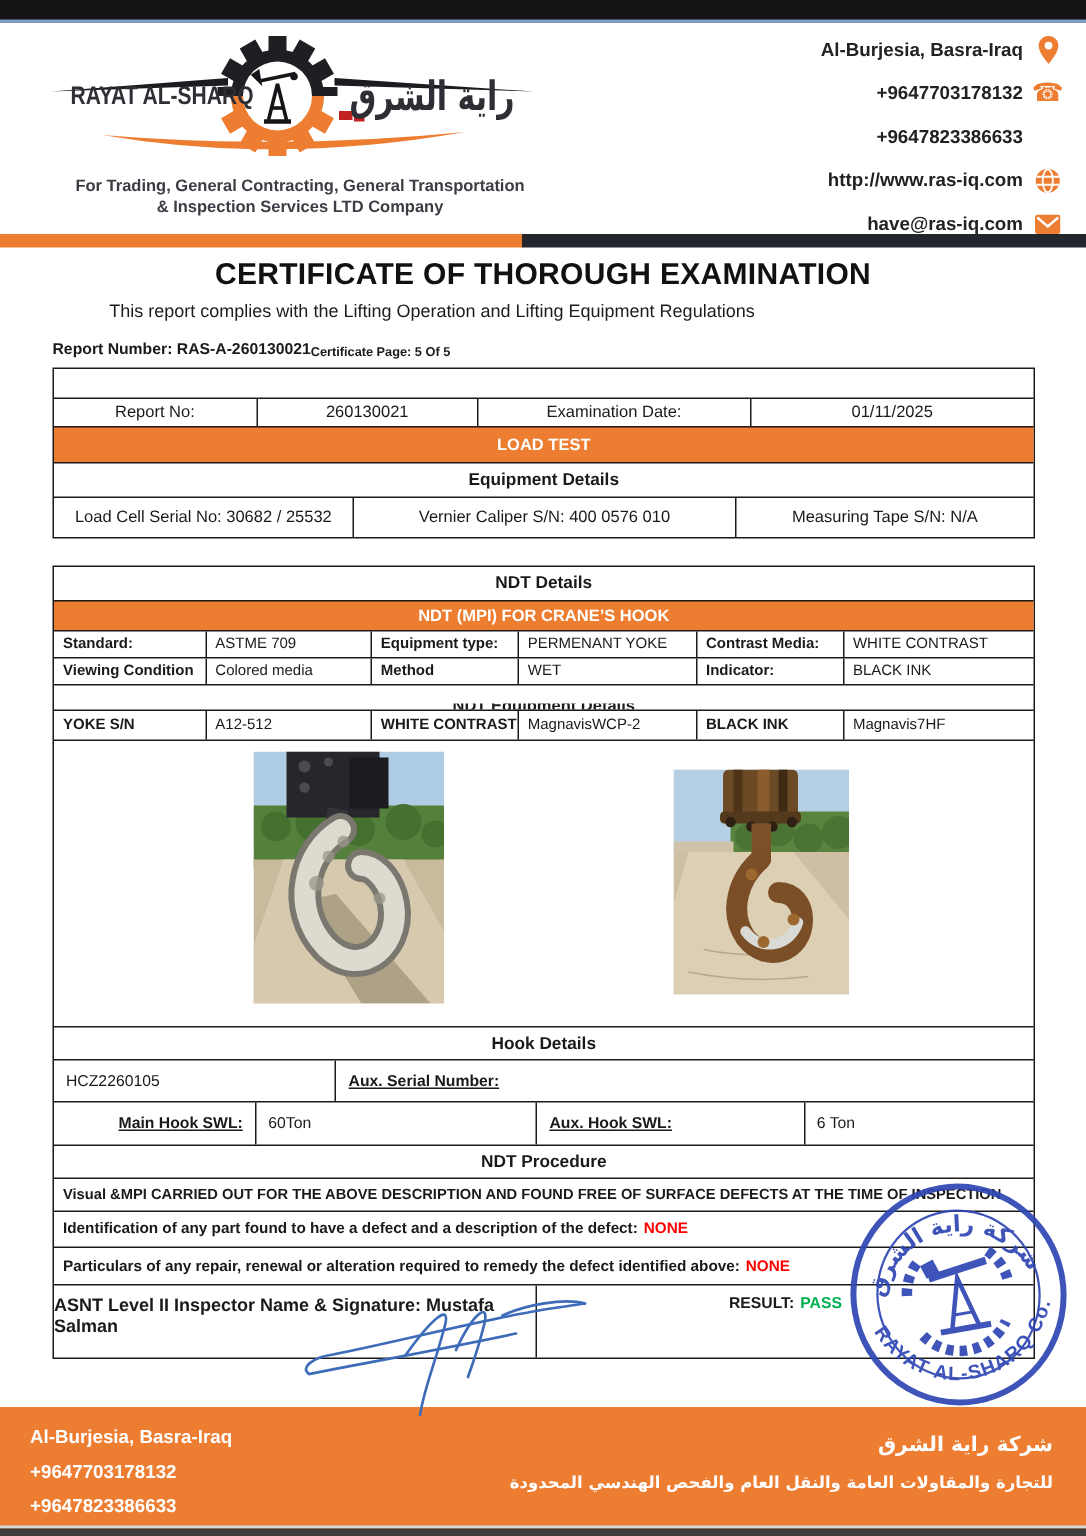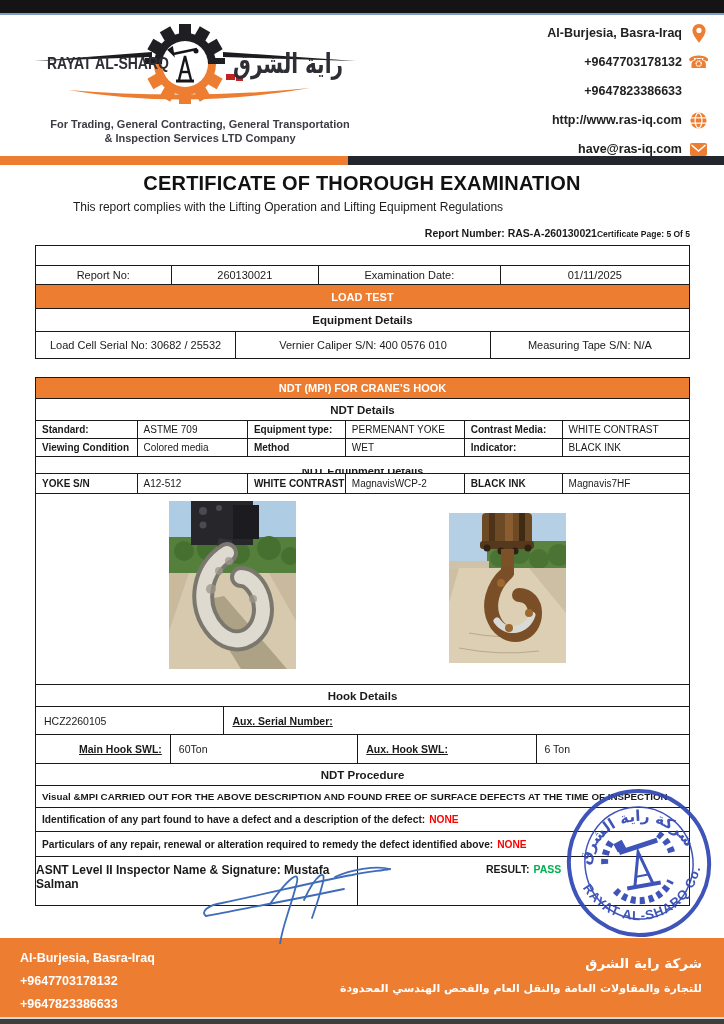--- a/index.html
+++ b/index.html
@@ -25,7 +25,7 @@
   
   .cert-title{left:0;top:172px;width:724px;text-align:center;font-size:20px;font-weight:bold;color:#111;letter-spacing:.2px;}
   .cert-sub{left:0;top:200px;width:576px;text-align:center;font-size:12px;color:#1c1c1c;}
-  .meta{left:35px;top:227px;width:655px;display:flex;justify-content:flex-end;align-items:flex-end;}
+  .meta{left:35px;top:227px;width:655px;display:flex;justify-content:flex-start;align-items:flex-end;}
   .meta-l{font-size:10.5px;font-weight:bold;}
   .meta-r{font-size:8.5px;font-weight:bold;}
 

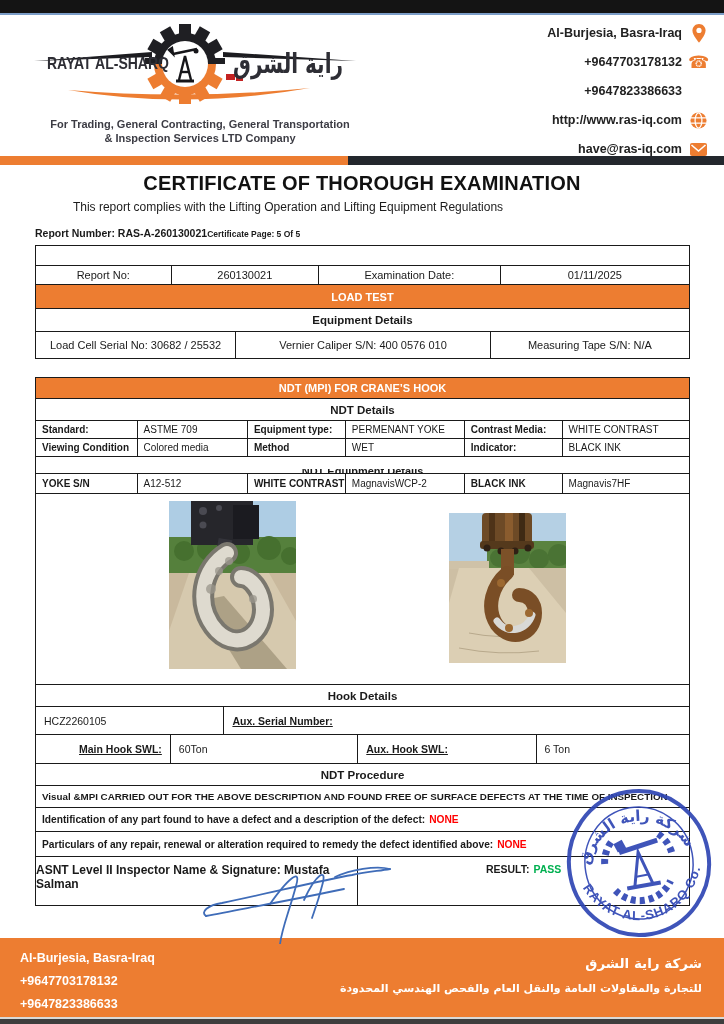--- a/index.html
+++ b/index.html
@@ -198,10 +198,10 @@
   </div>
 
   <div class="tbl" style="top:377px;">
-    <div class="trow banner" style="height:20px;">NDT (MPI) FOR CRANE’S HOOK</div>
     <div class="trow" style="height:22px;">
       <div class="tcell center hdr" style="width:100%;">NDT Details</div>
     </div>
+    <div class="trow banner" style="height:20px;">NDT (MPI) FOR CRANE’S HOOK</div>
     <div class="trow" style="height:18px;">
       <div class="tcell lbl" style="width:15.4%;">Standard:</div>
       <div class="tcell val" style="width:16.9%;">ASTME 709</div>

